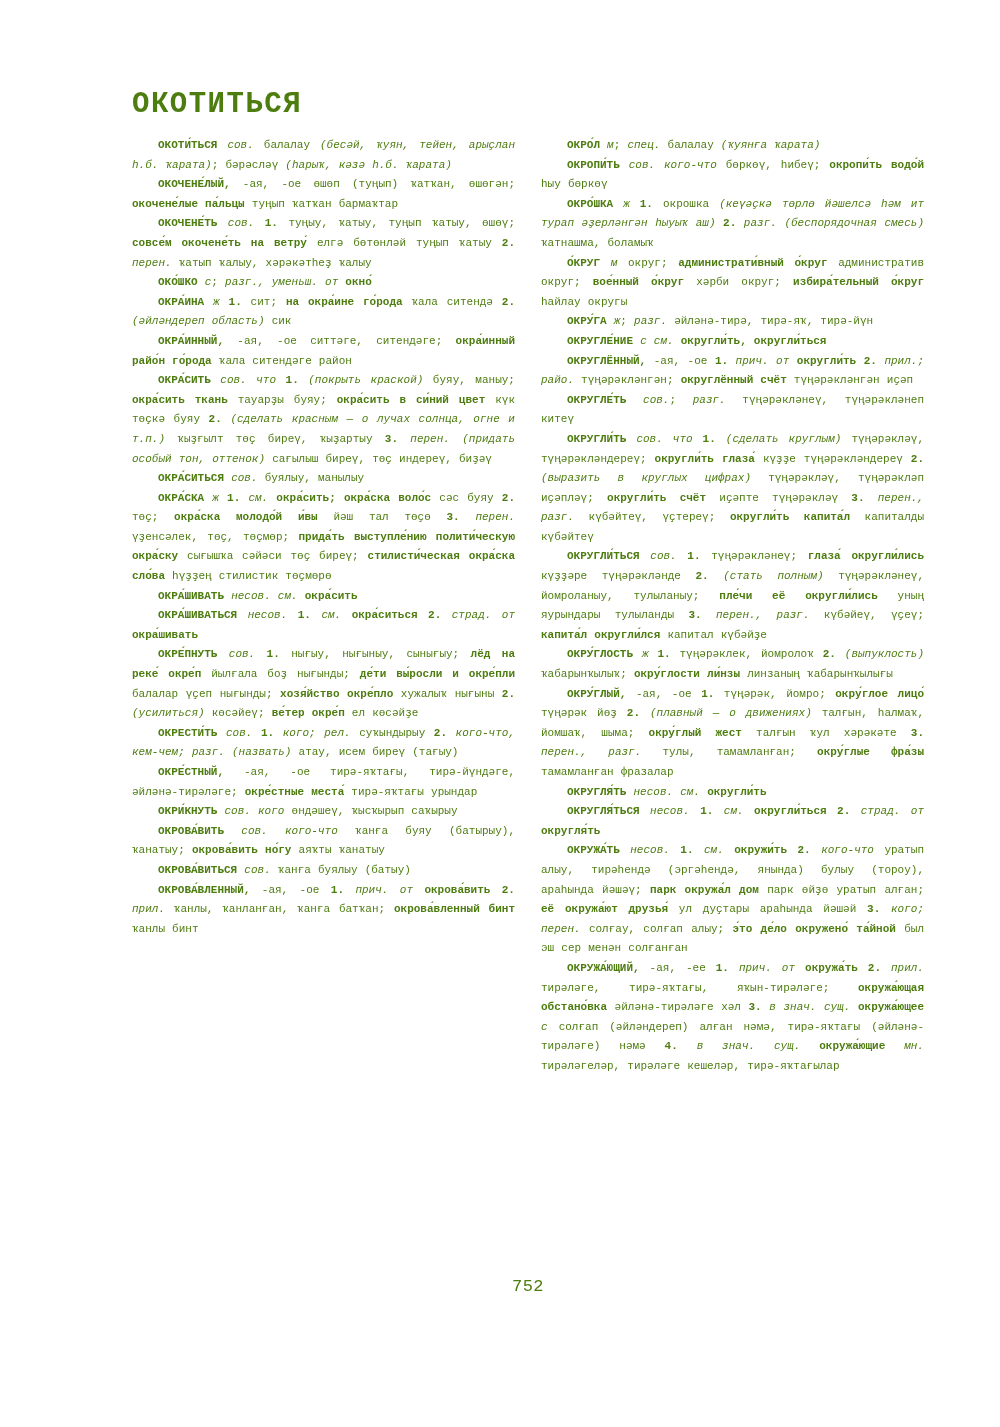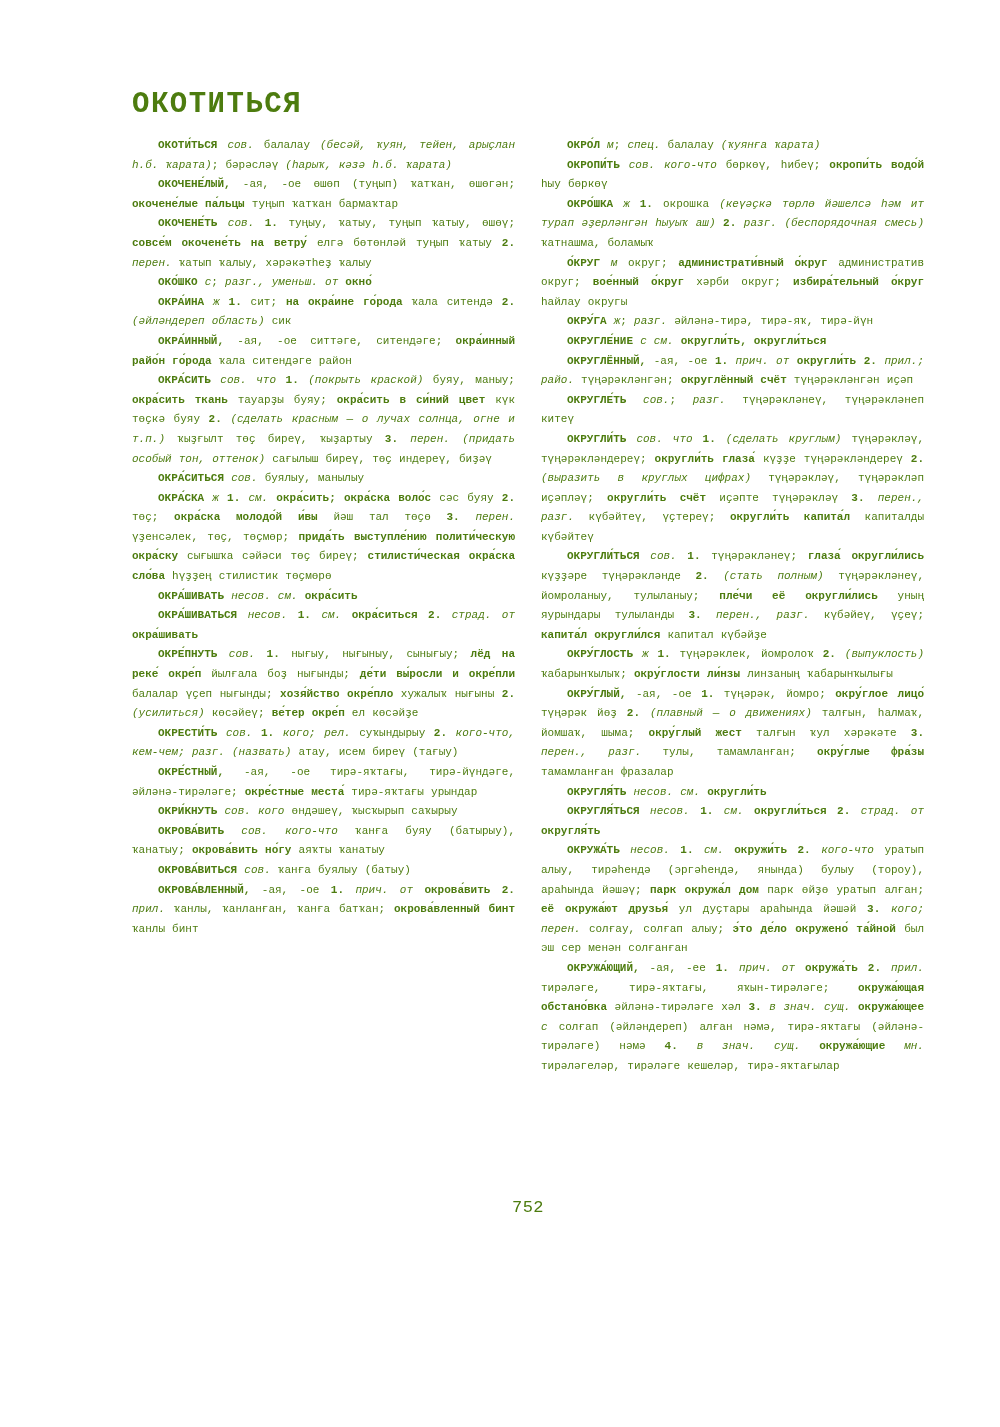--- a/index.html
+++ b/index.html
@@ -51,7 +51,7 @@
     position: absolute;
     left: 132px;
     width: 792px;
-    top: 1198px;
+    top: 1277px;
     text-align: center;
     font-size: 17px;
     letter-spacing: 0.5px;

